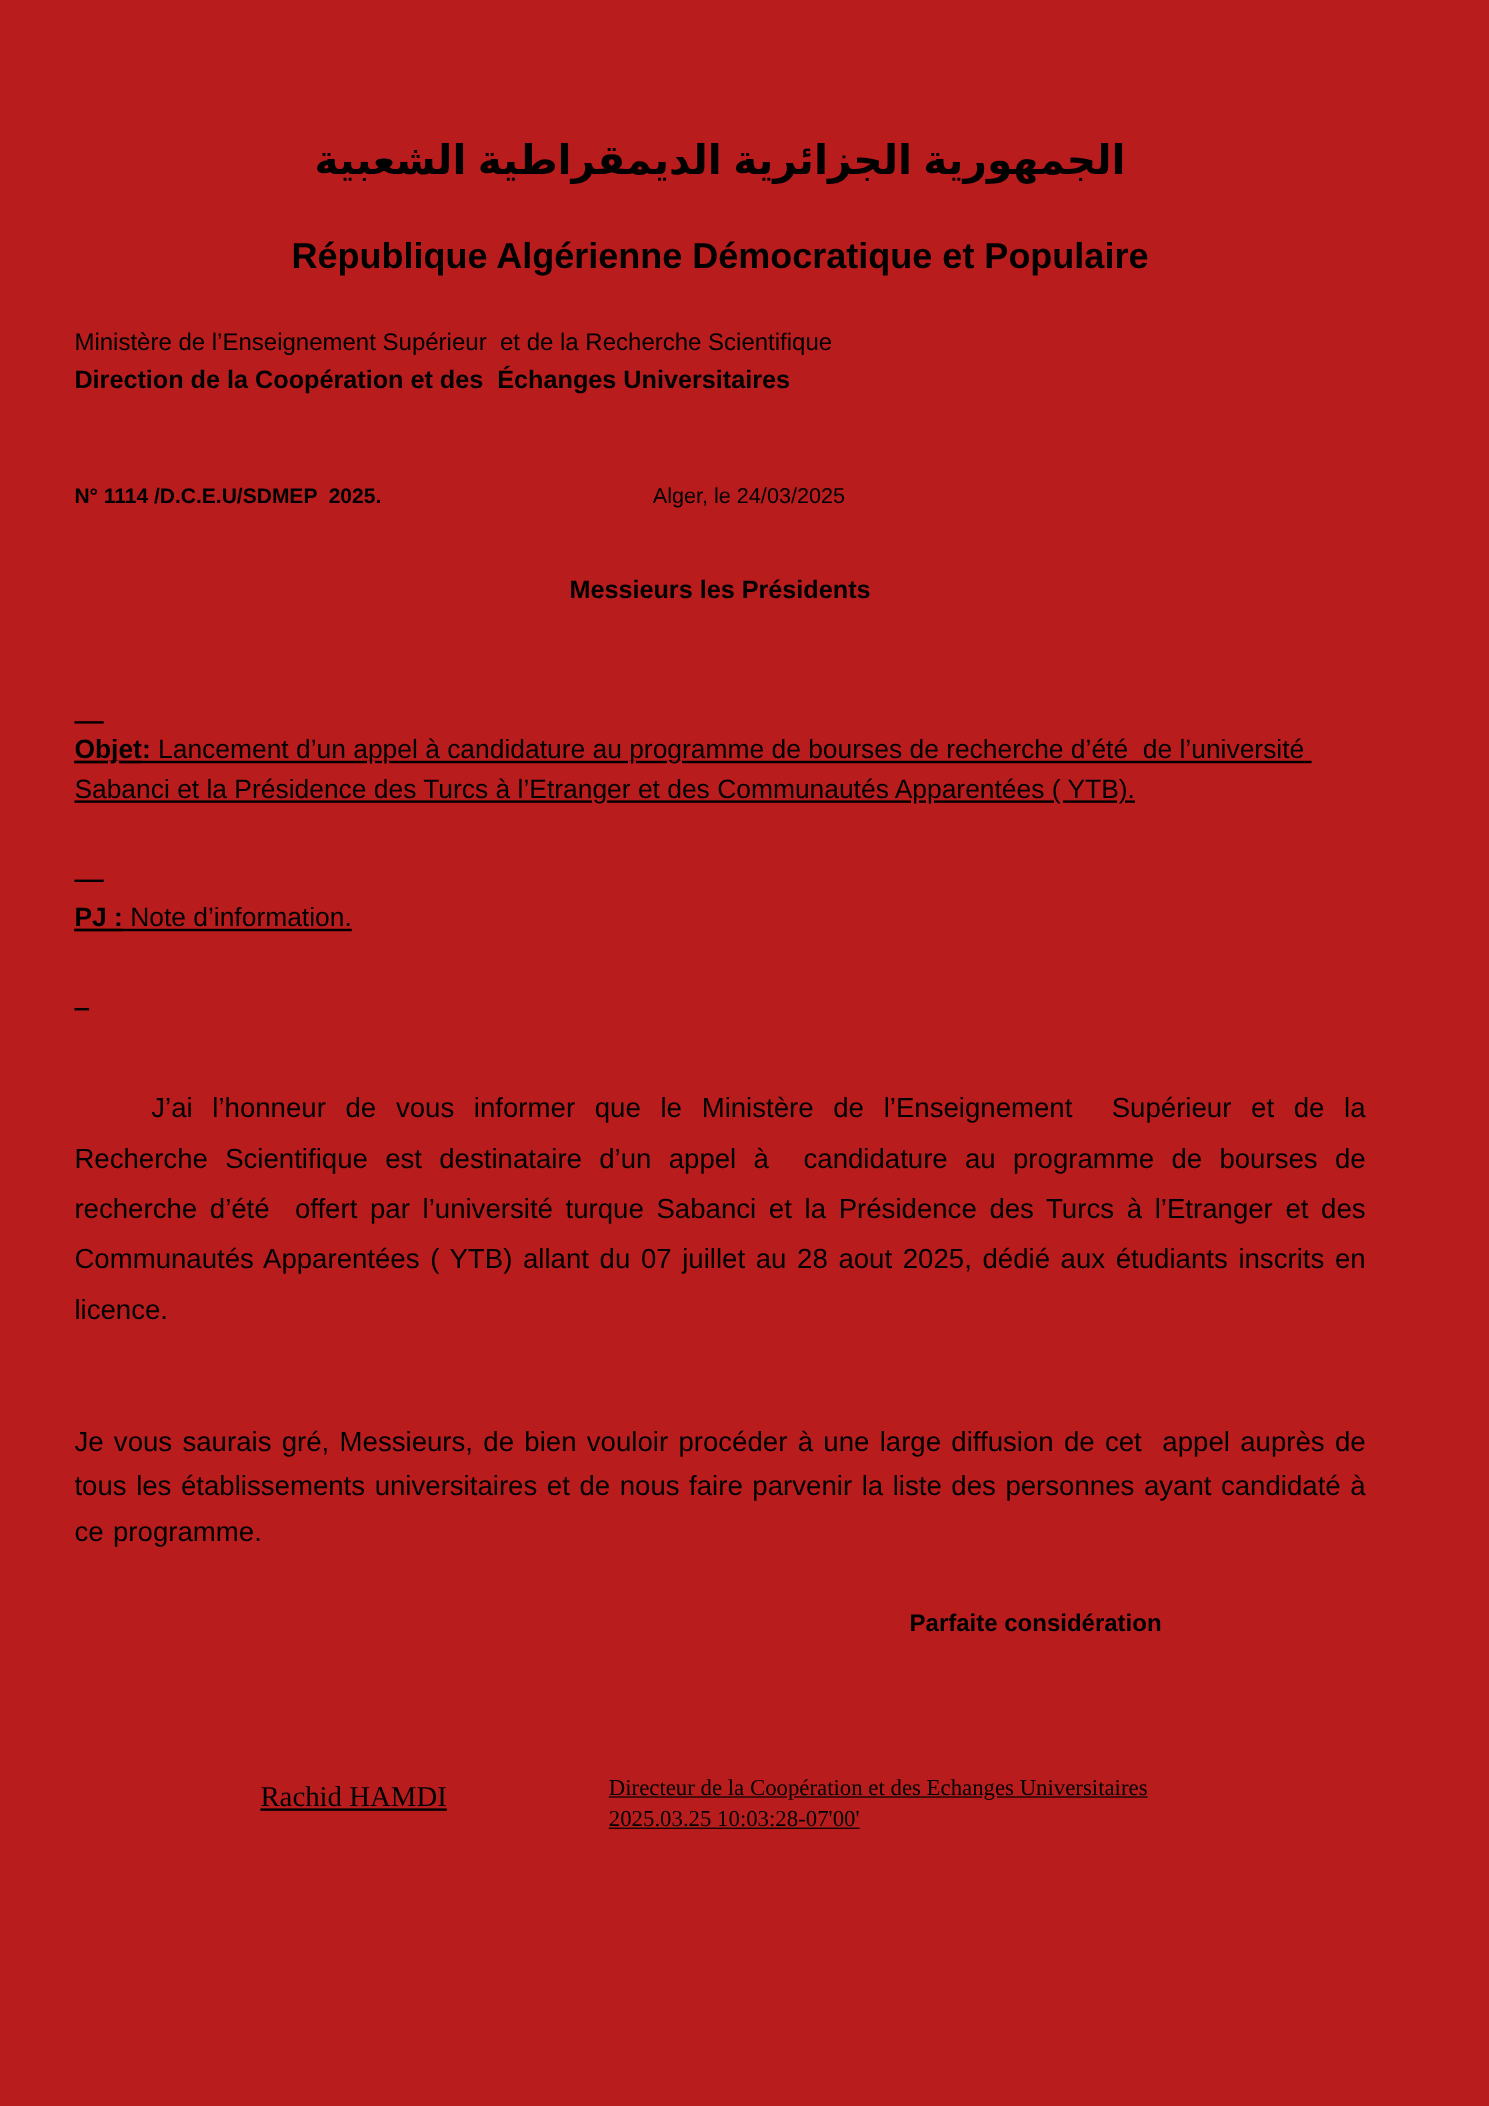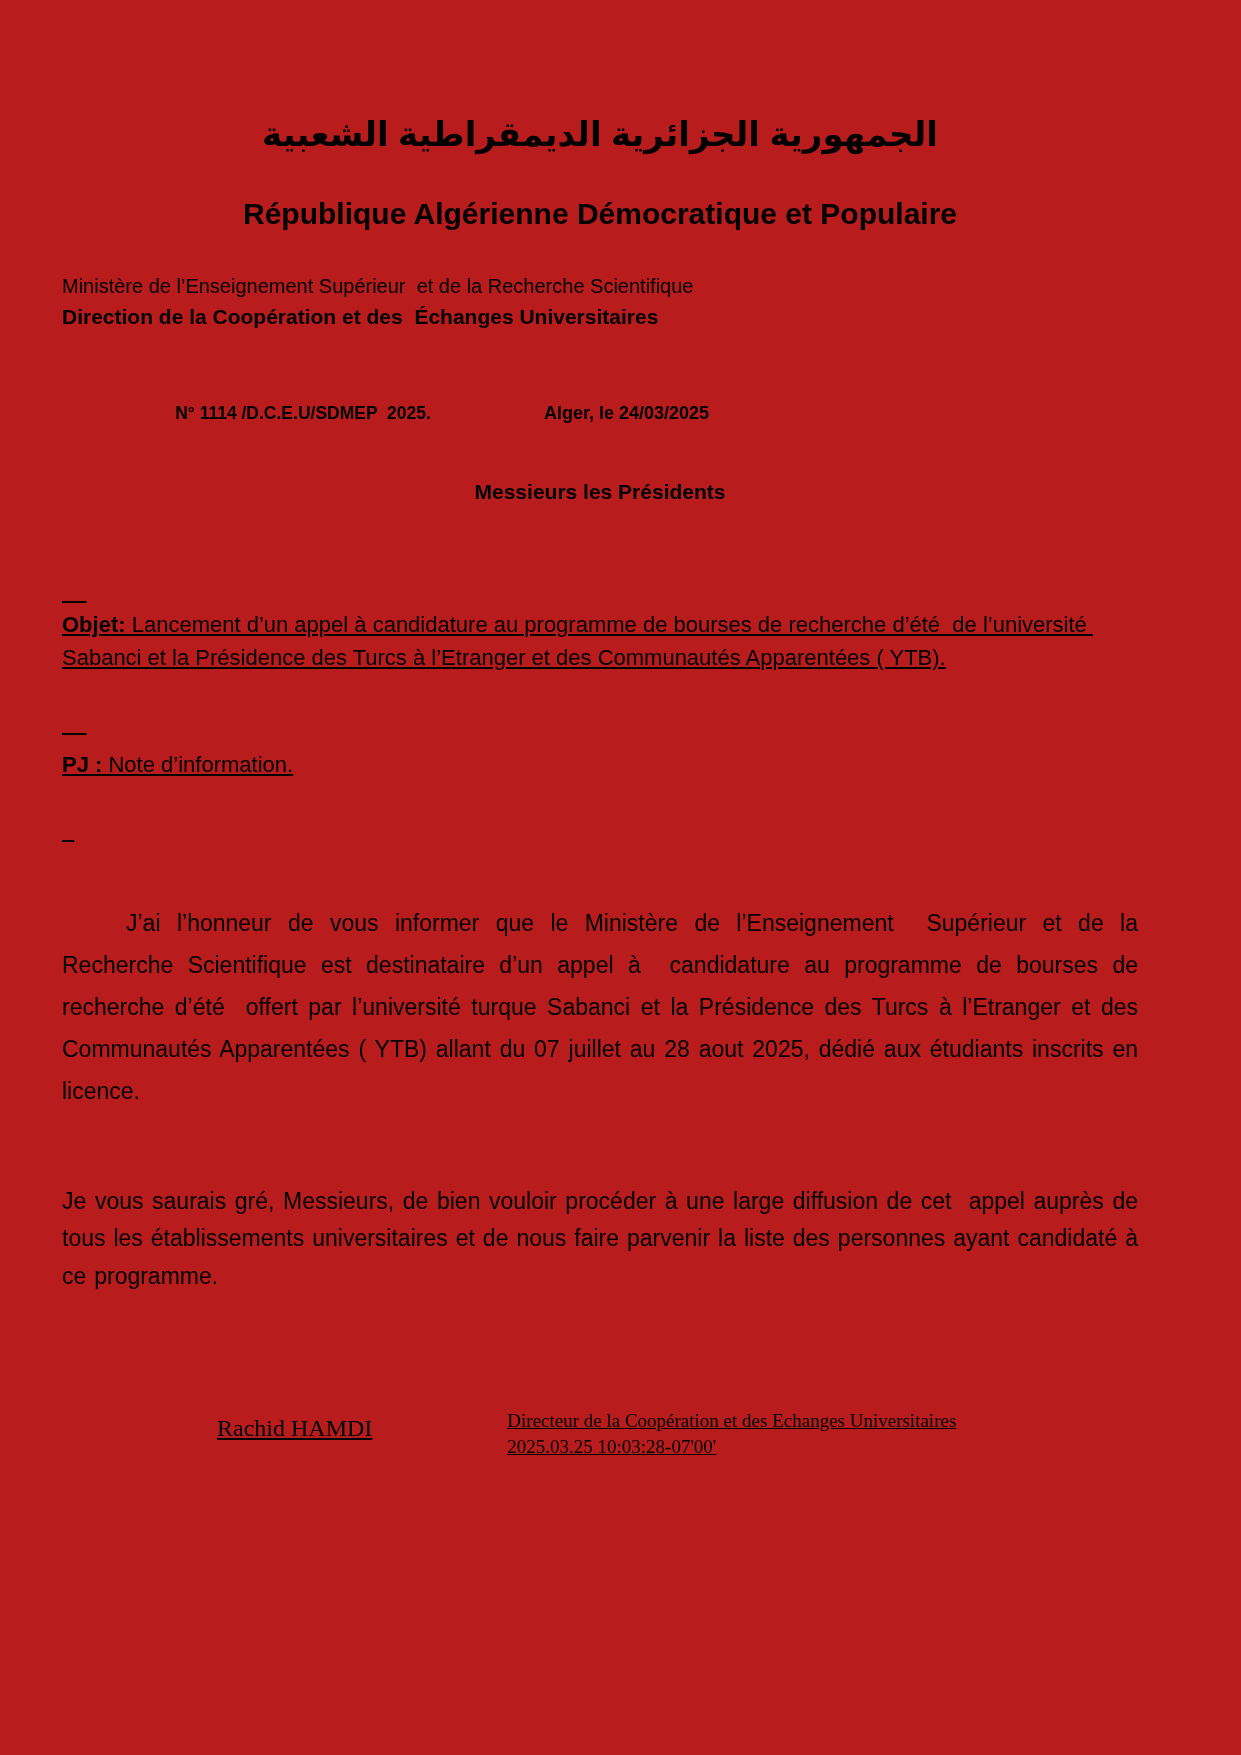--- a/index.html
+++ b/index.html
@@ -47,7 +47,6 @@
     margin-top: 72px;
     font-size: 17.5px;
     line-height: 1.3;
-    text-align: center;
   }
   .ref-number {
     font-weight: 700;

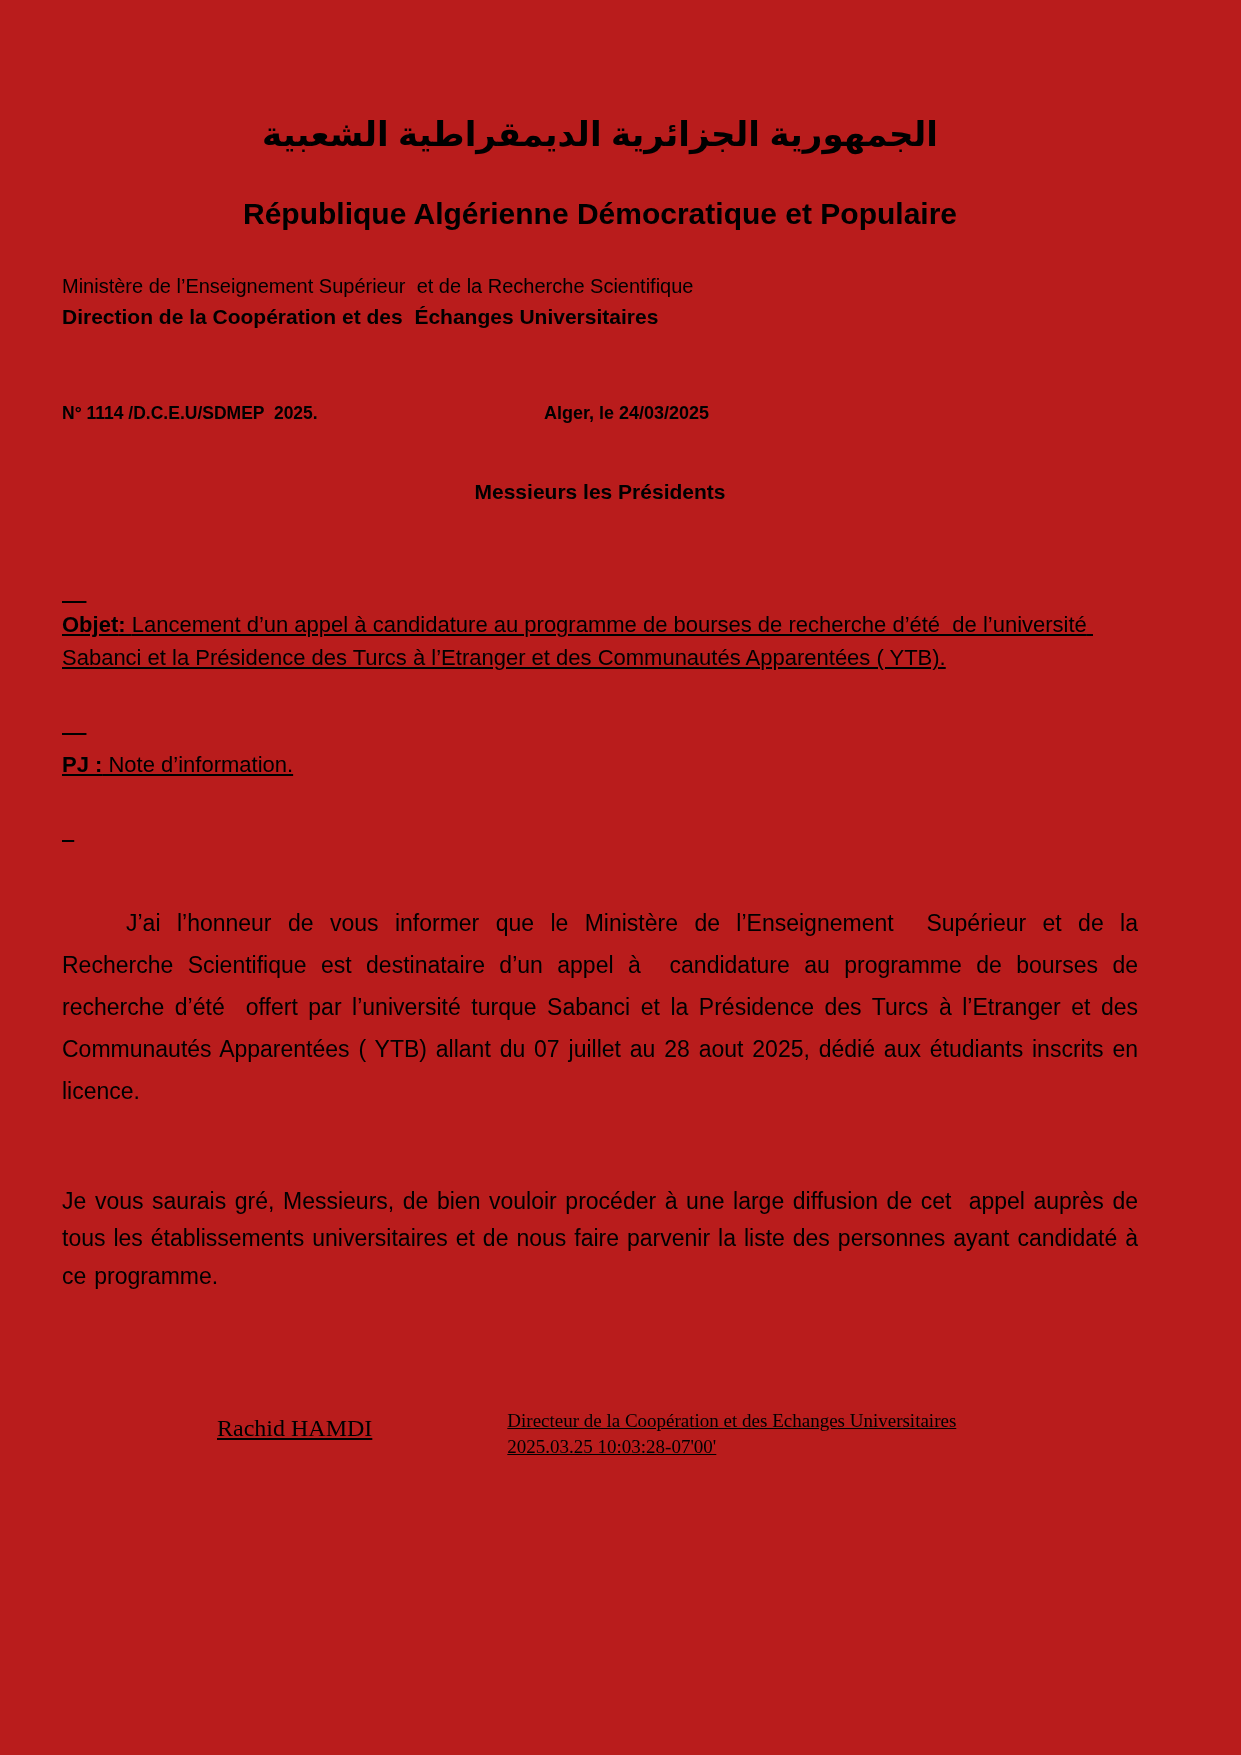--- a/index.html
+++ b/index.html
@@ -53,7 +53,7 @@
     flex: 0 0 482px;
     white-space: pre-wrap;
   }
-  .place-date { font-weight: 700; font-size: 18px; }
+  .place-date { font-weight: 400; font-size: 18px; }
   .recipient {
     margin-top: 50px;
     text-align: center;

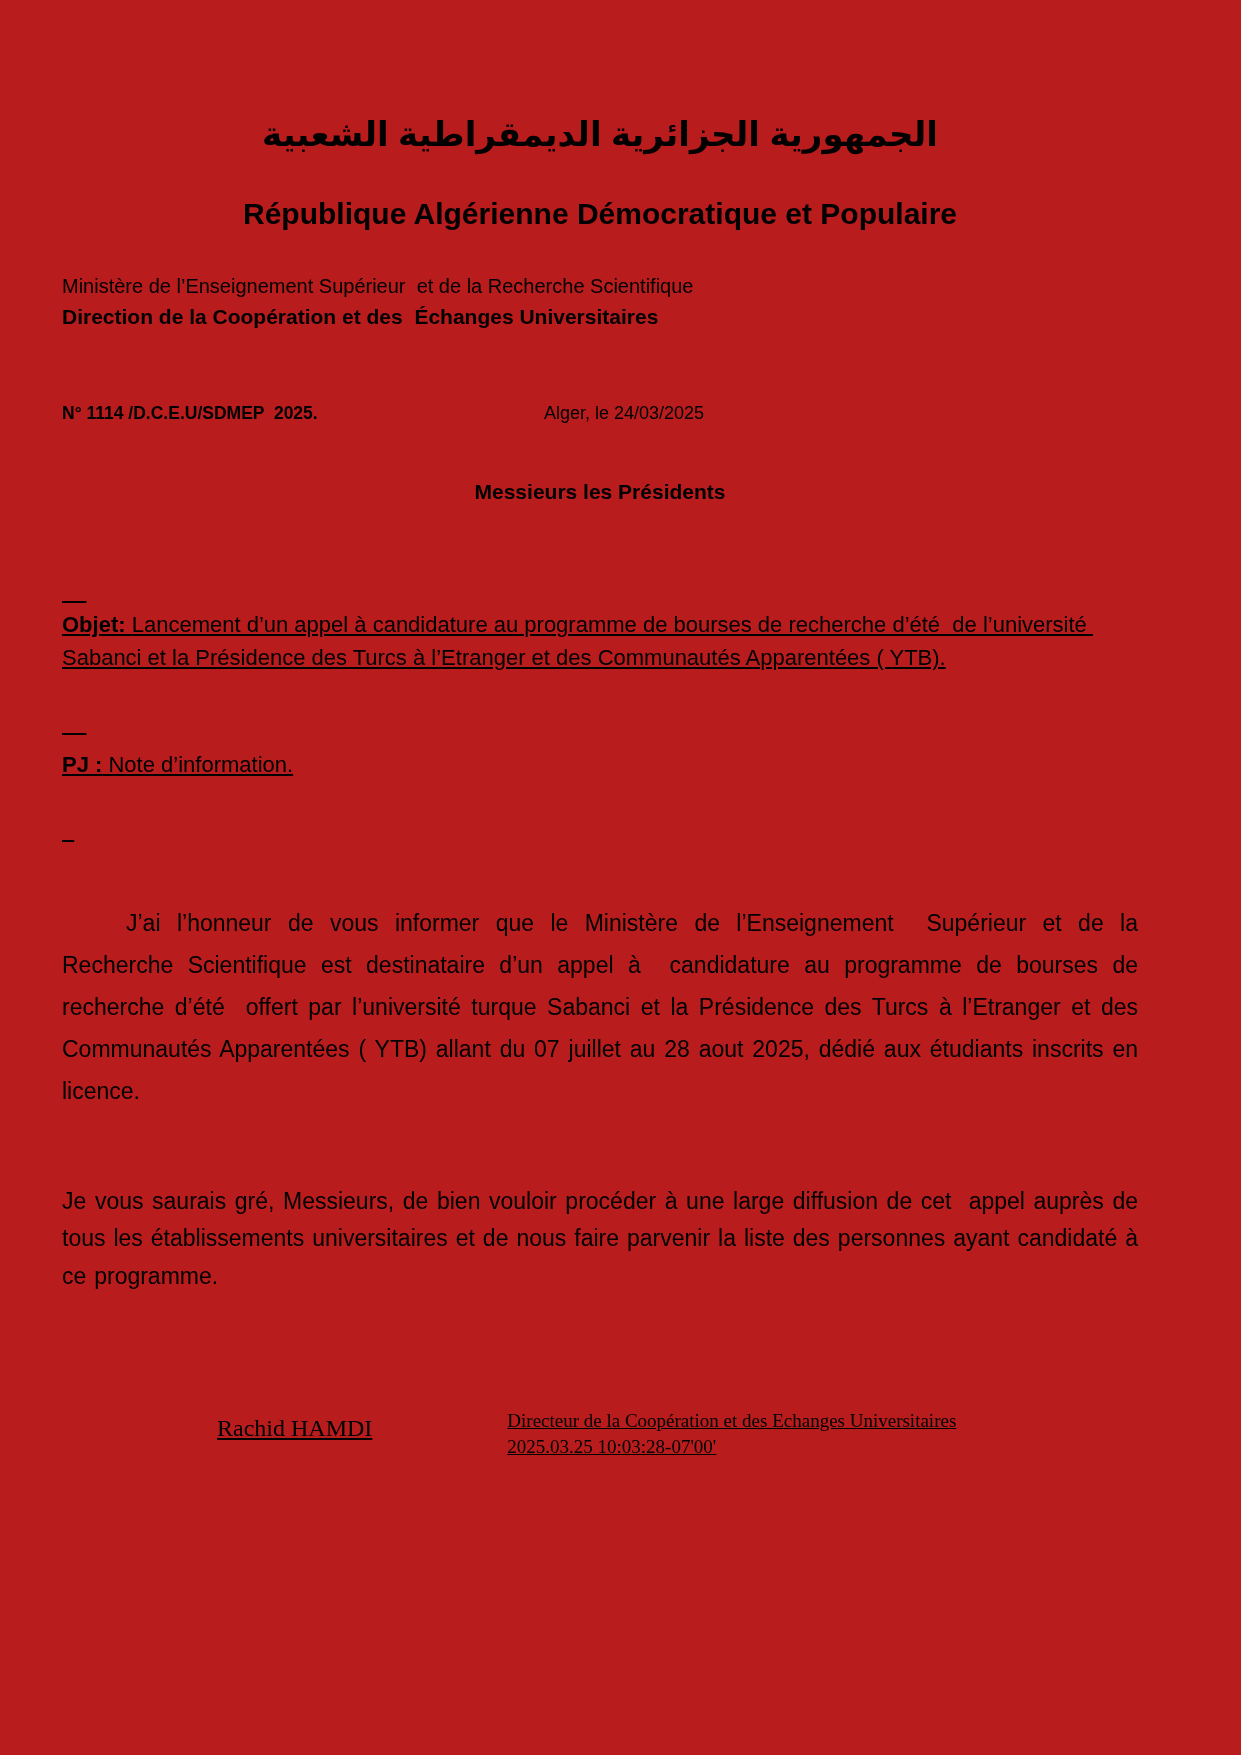--- a/index.html
+++ b/index.html
@@ -156,6 +156,7 @@
 
   <p class="body-para para3">Je vous saurais gré, Messieurs, de bien vouloir procéder à une large diffusion de cet  appel auprès de tous les établissements universitaires et de nous faire parvenir la liste des personnes ayant candidaté à ce programme.</p>
 
+  <p class="closing">Parfaite considération</p>
 
   <div class="signature-row">
     <div class="signature-name">Rachid HAMDI</div>

